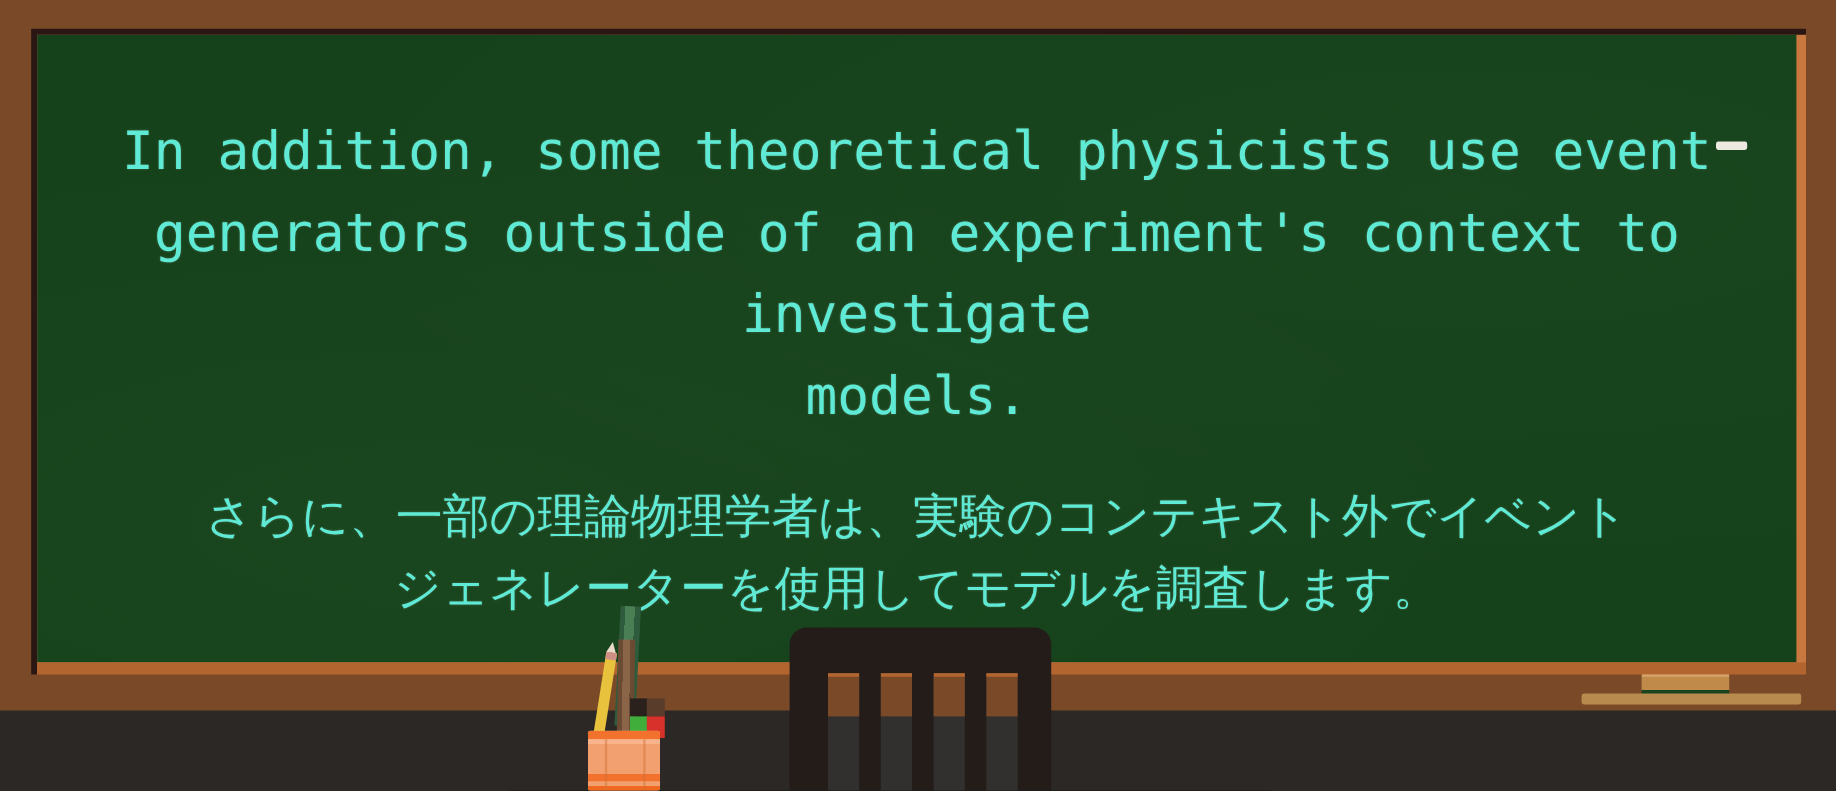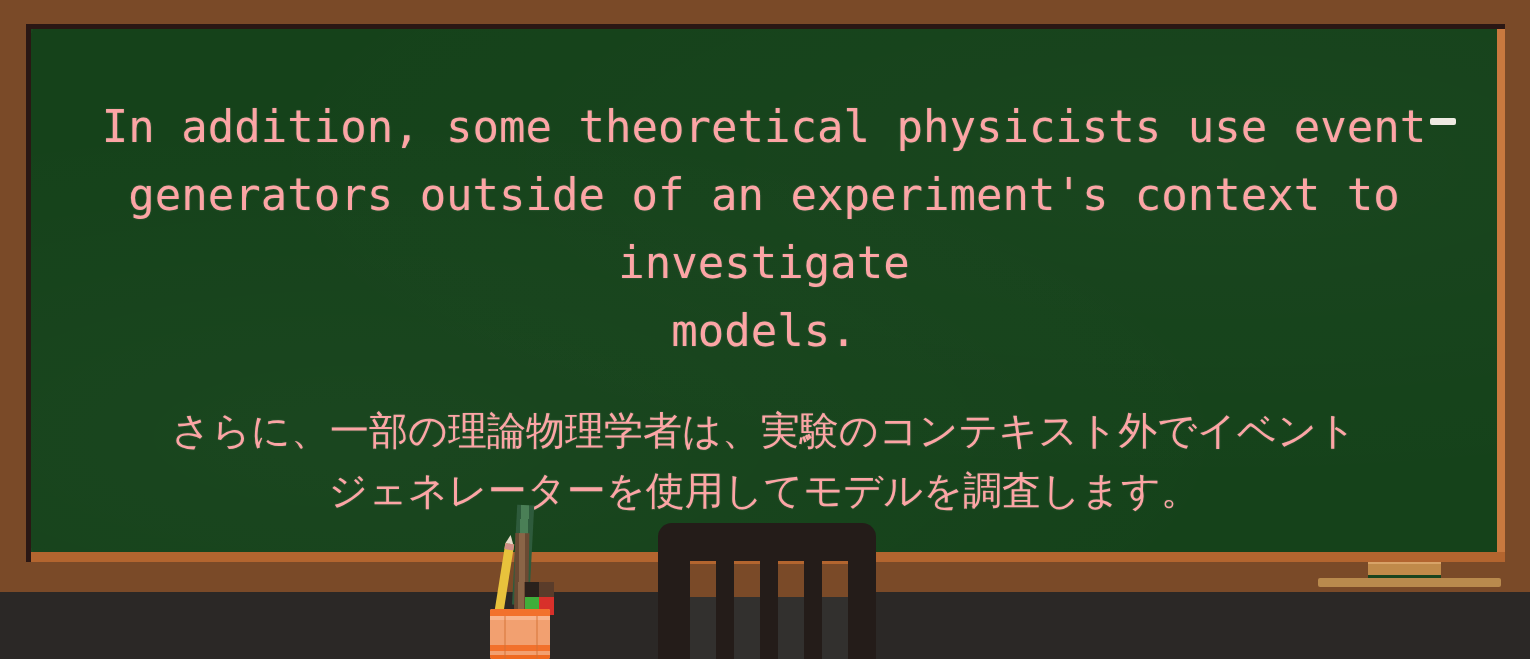--- a/index.html
+++ b/index.html
@@ -112,7 +112,7 @@
     box-sizing: border-box;
     padding: 64px 4px 0 4px;
     text-align: center;
-    color: #fca5a5;
+    color: #5eead4;
     z-index: 5;
   }
   .line-en {

